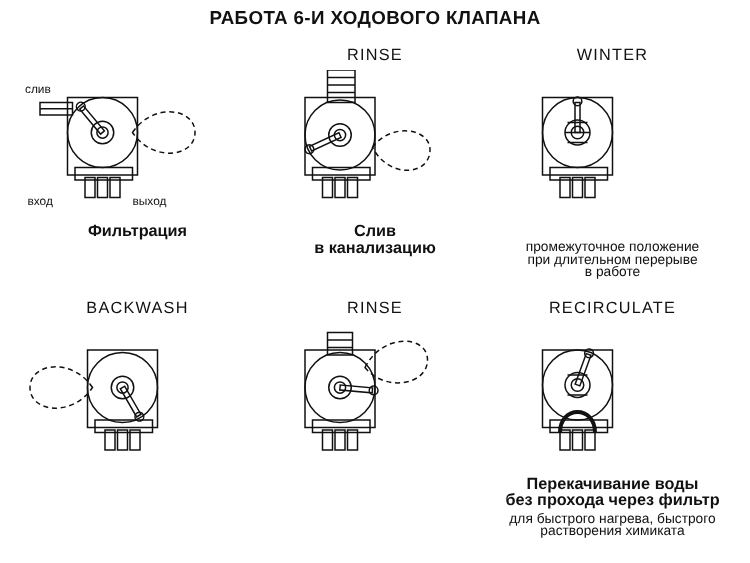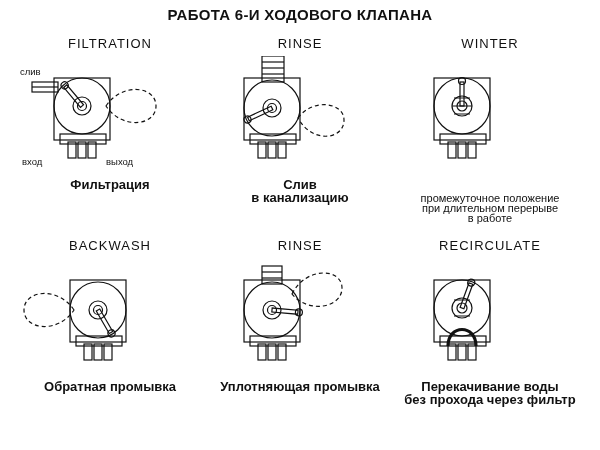--- a/index.html
+++ b/index.html
@@ -87,7 +87,6 @@
   <div class="title">РАБОТА 6-И ХОДОВОГО КЛАПАНА</div>
 
   <div class="cell" style="left:10px; top:36px;">
-    <div class="mode-label">FILTRATION</div>
     <div class="diagram">
       <svg width="200" height="110" viewBox="0 0 200 110">
         <g stroke="#111" fill="none" stroke-width="1.2">

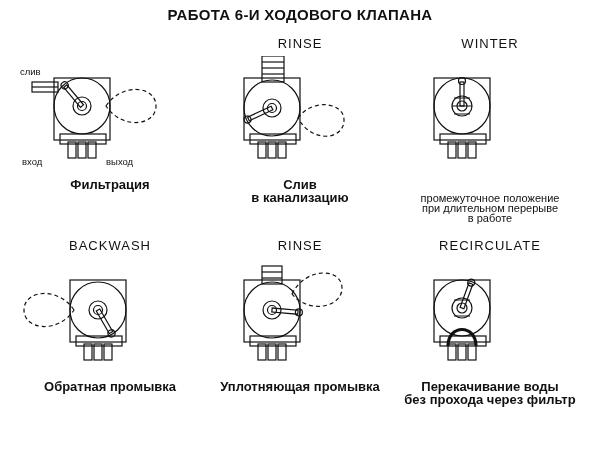--- a/index.html
+++ b/index.html
@@ -199,7 +199,6 @@
         </g>
       </svg>
     </div>
-    <div class="caption" style="top:142px;">Обратная промывка</div>
   </div>
 
   <div class="cell" style="left:200px; top:238px;">

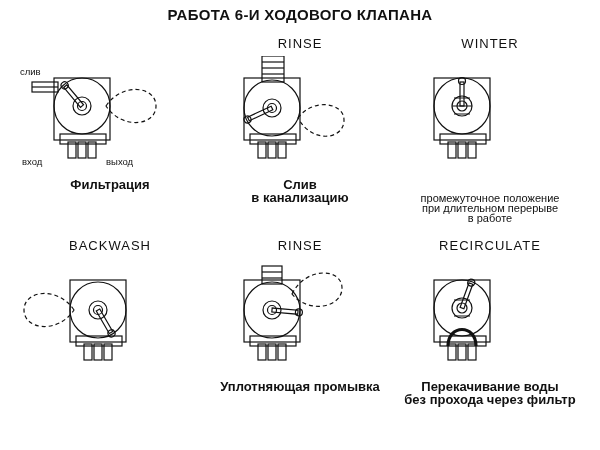--- a/index.html
+++ b/index.html
@@ -225,7 +225,6 @@
         </g>
       </svg>
     </div>
-    <div class="caption" style="top:142px;">Уплотняющая промывка</div>
   </div>
 
   <div class="cell" style="left:390px; top:238px;">

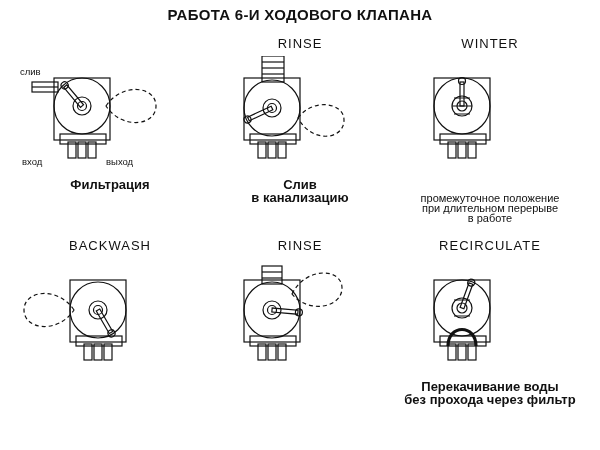--- a/index.html
+++ b/index.html
@@ -251,6 +251,8 @@
     </div>
     <div class="caption" style="top:142px; white-space:pre-line;">Перекачивание воды
 без прохода через фильтр</div>
+    <div class="subcaption" style="top:172px; white-space:pre-line;">для быстрого нагрева, быстрого
+растворения химиката</div>
   </div>
 
 </div>

